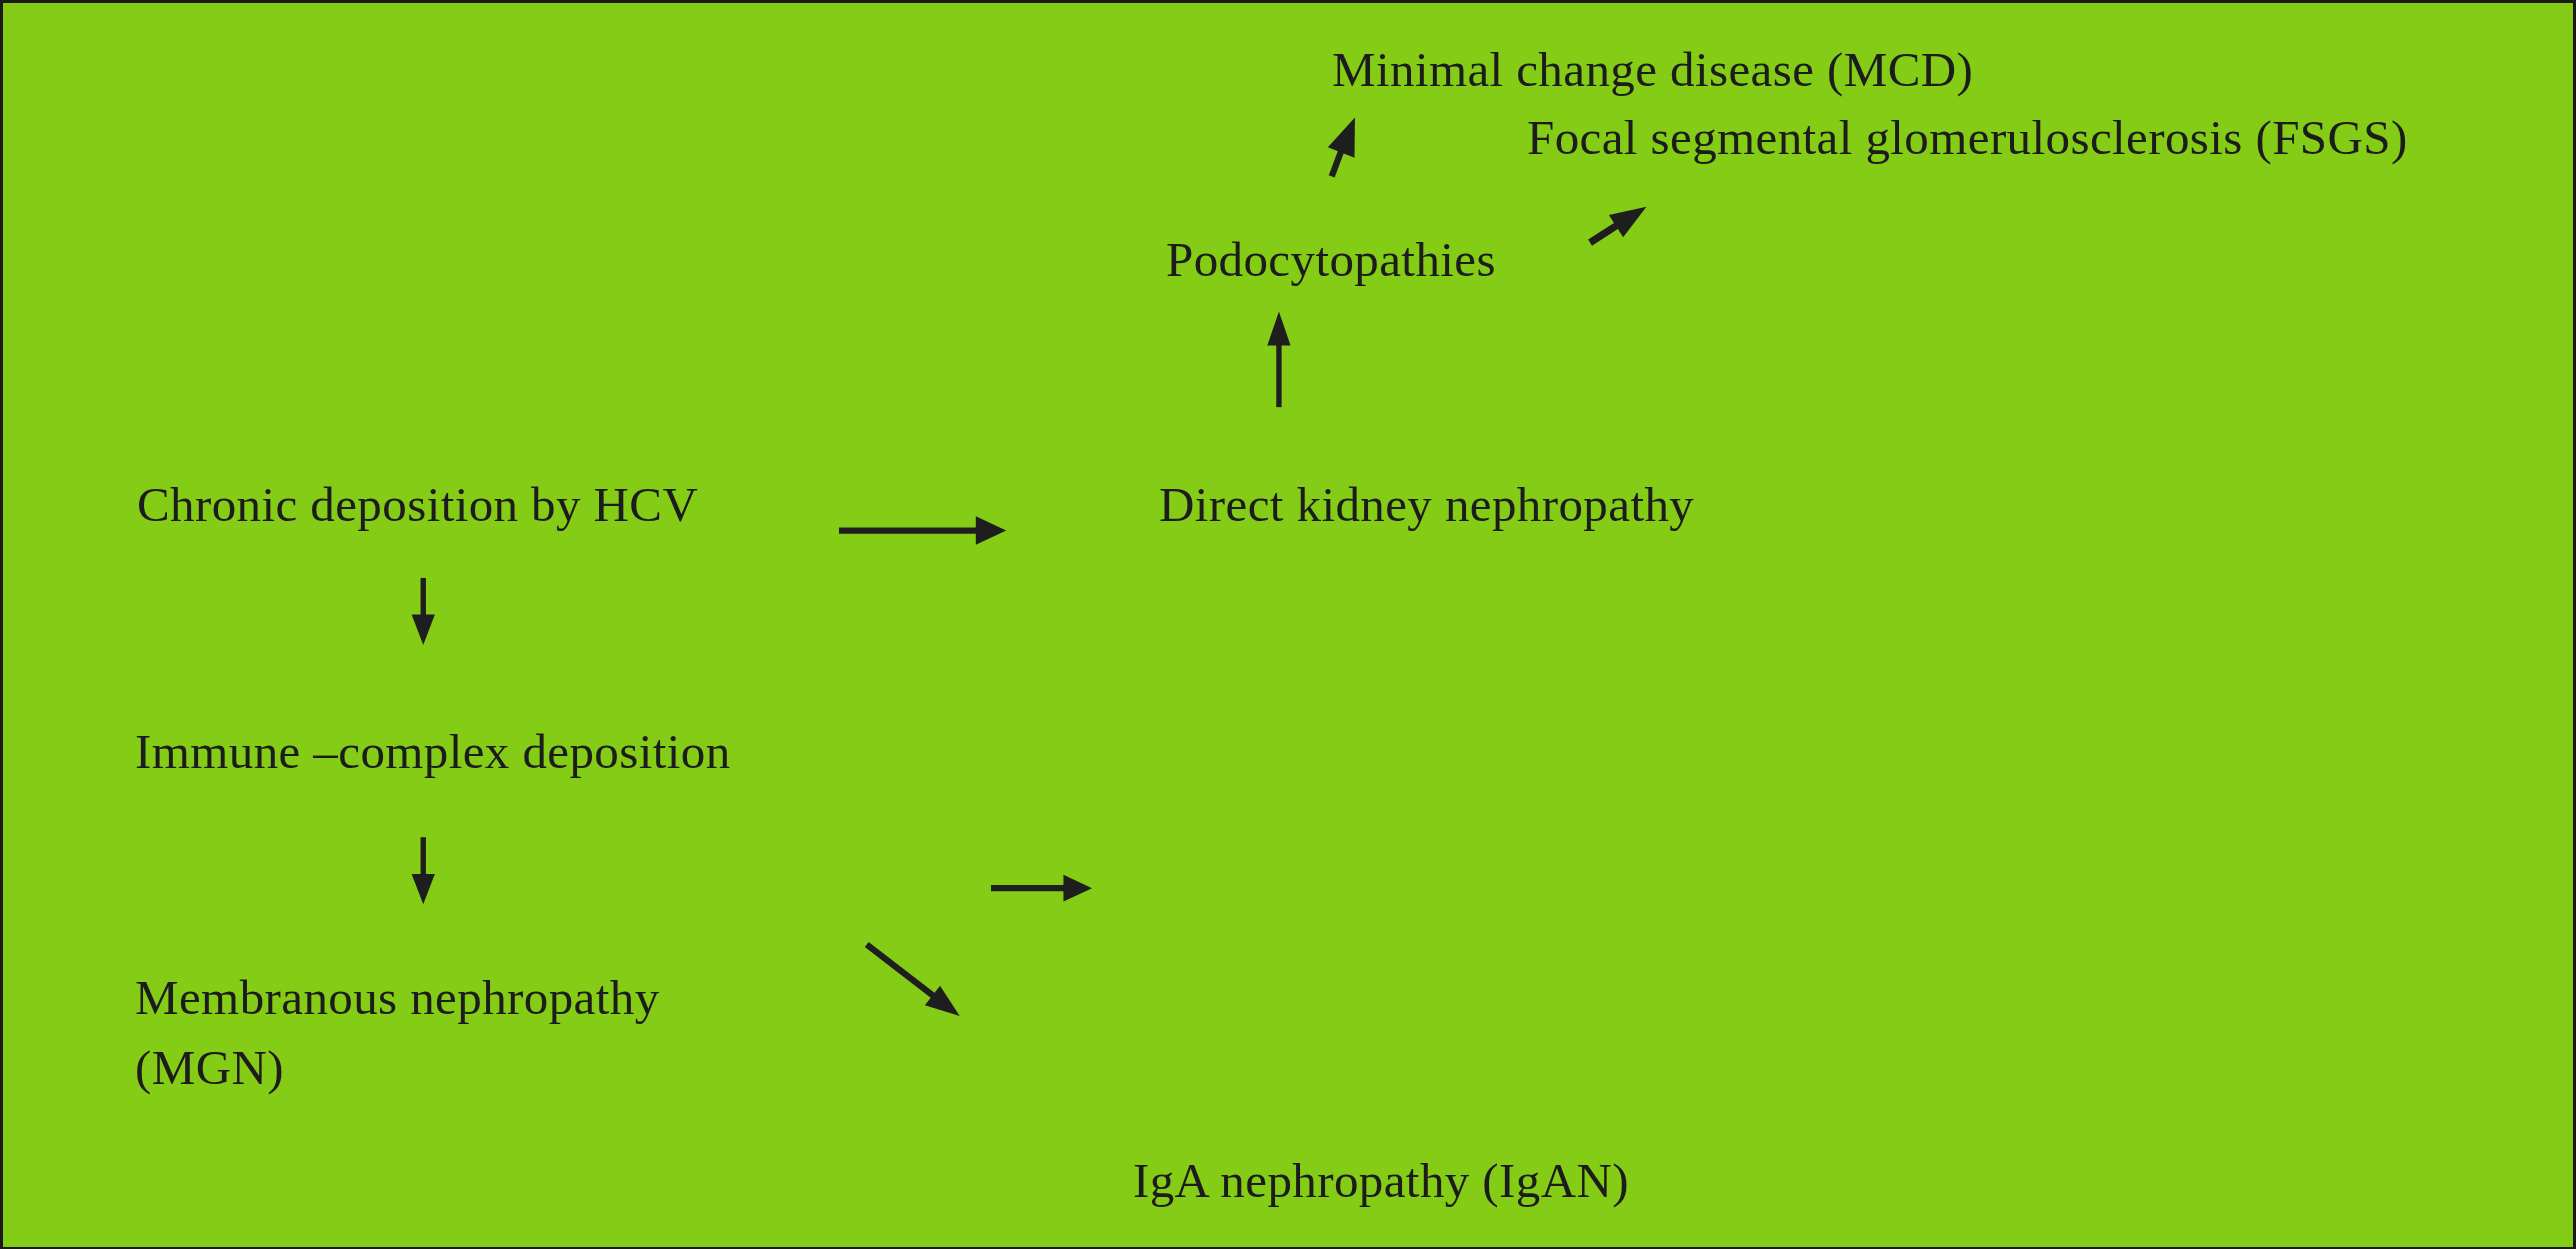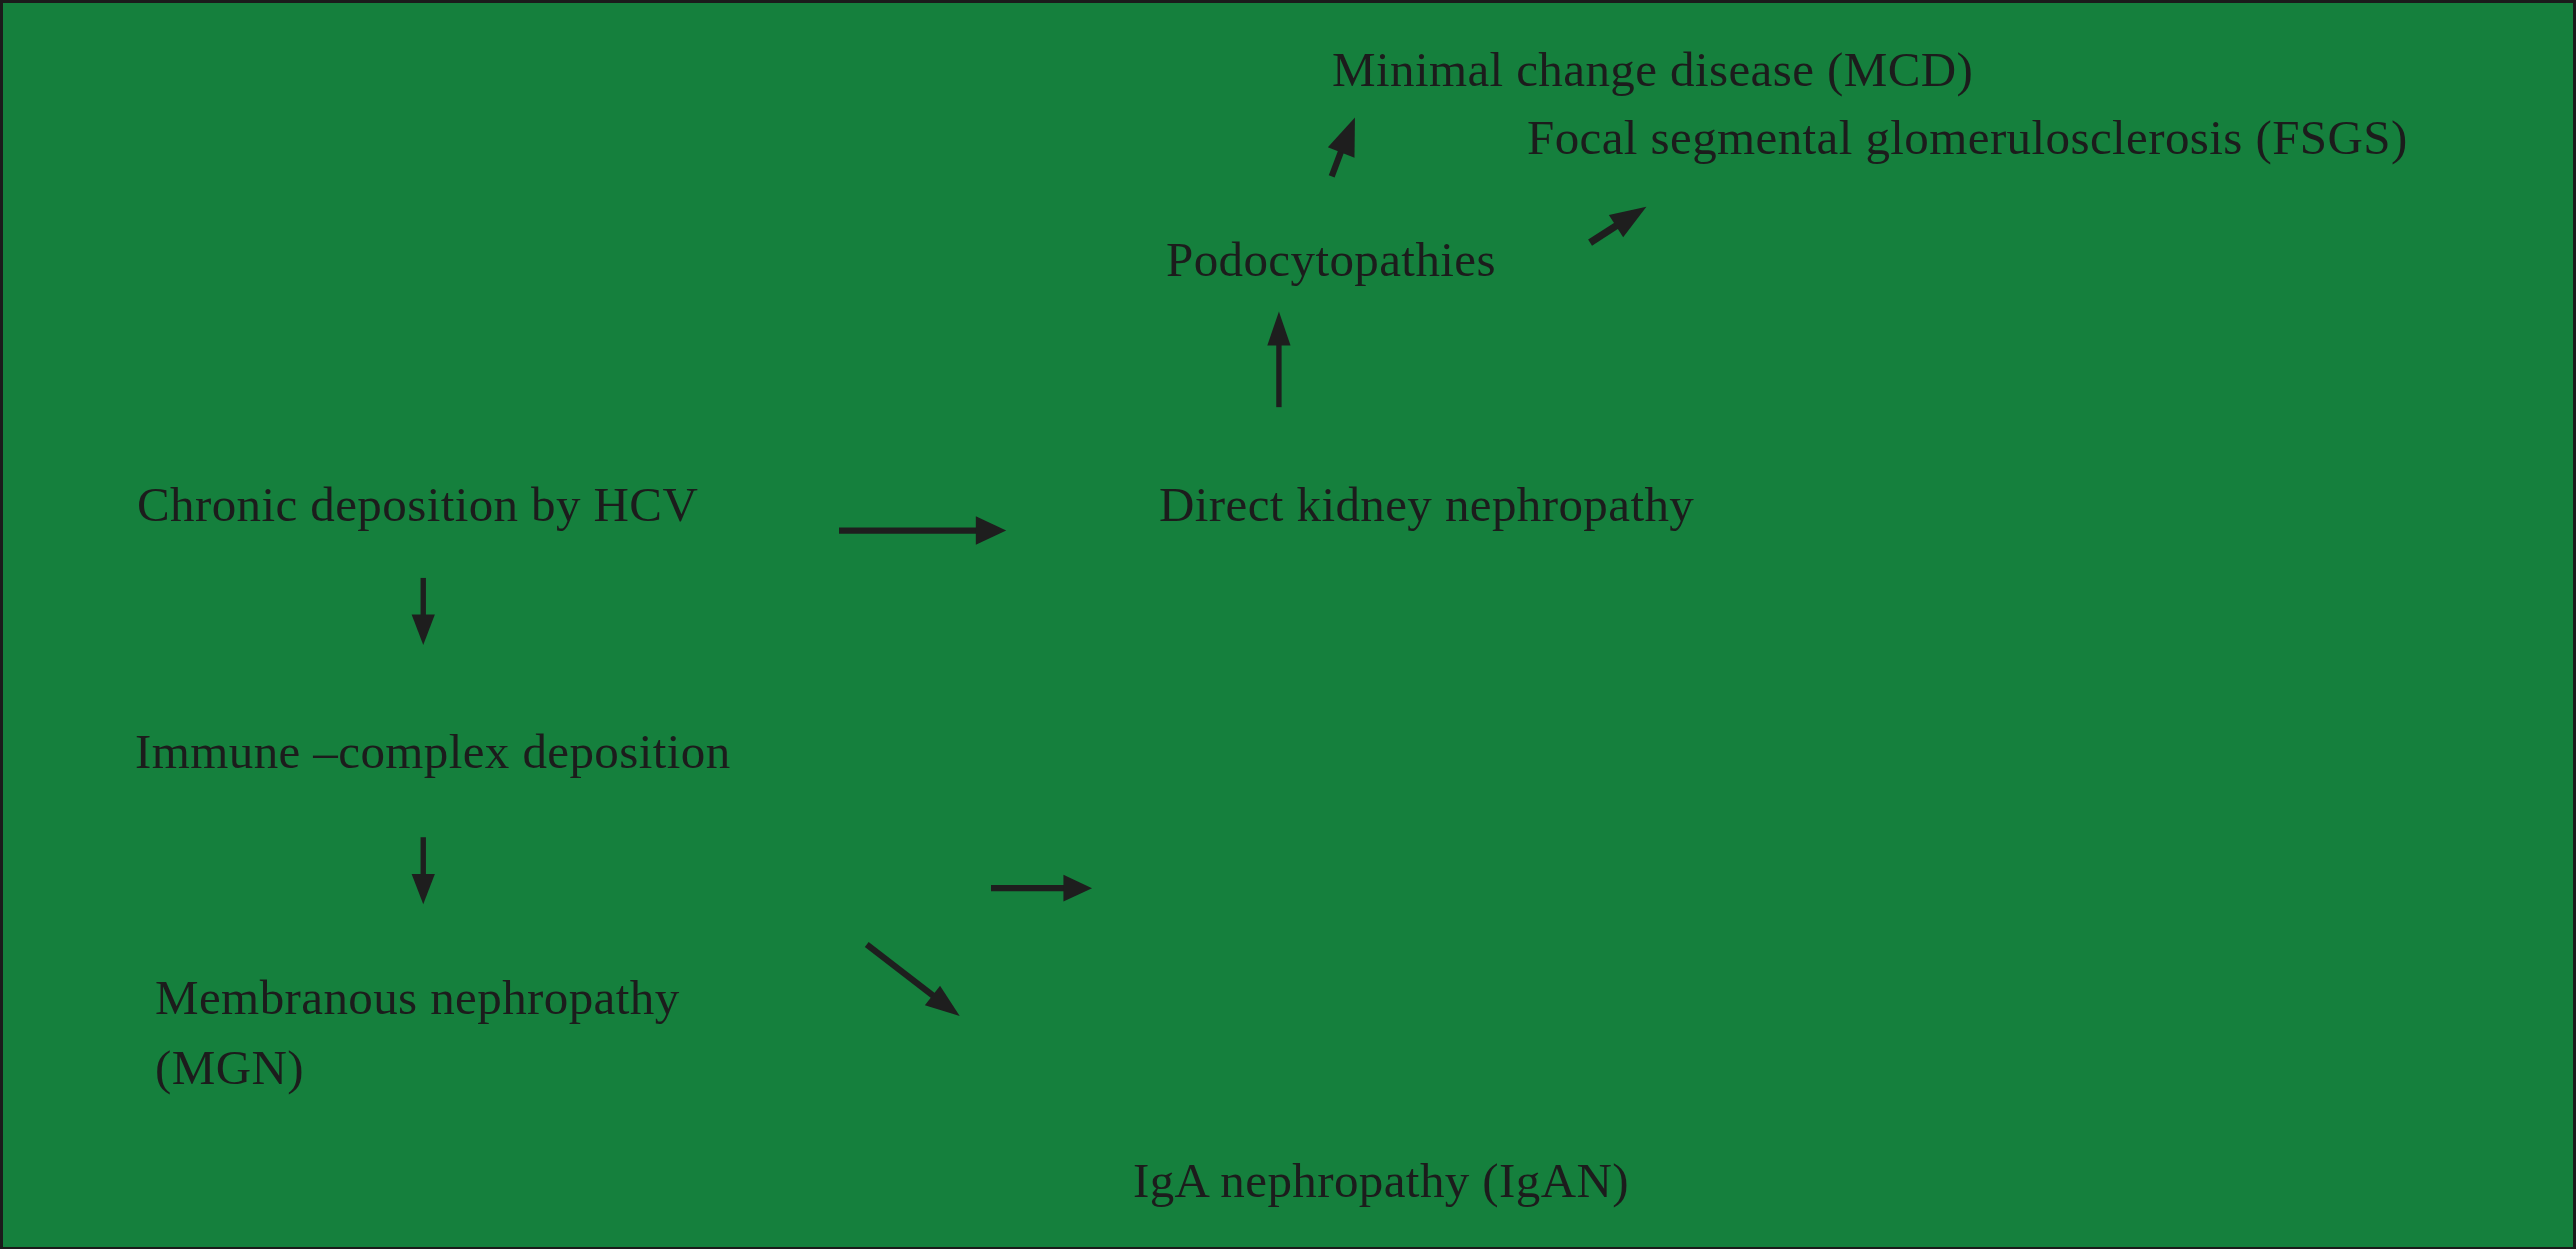--- a/index.html
+++ b/index.html
@@ -15,7 +15,7 @@
     width: 2576px;
     height: 1250px;
     box-sizing: border-box;
-    background: #15803d;
+    background: #84cc16;
     border: 3.6px solid #1b1b1b;
     font-family: "Liberation Serif", "DejaVu Serif", serif;
     color: #1c1c1c;

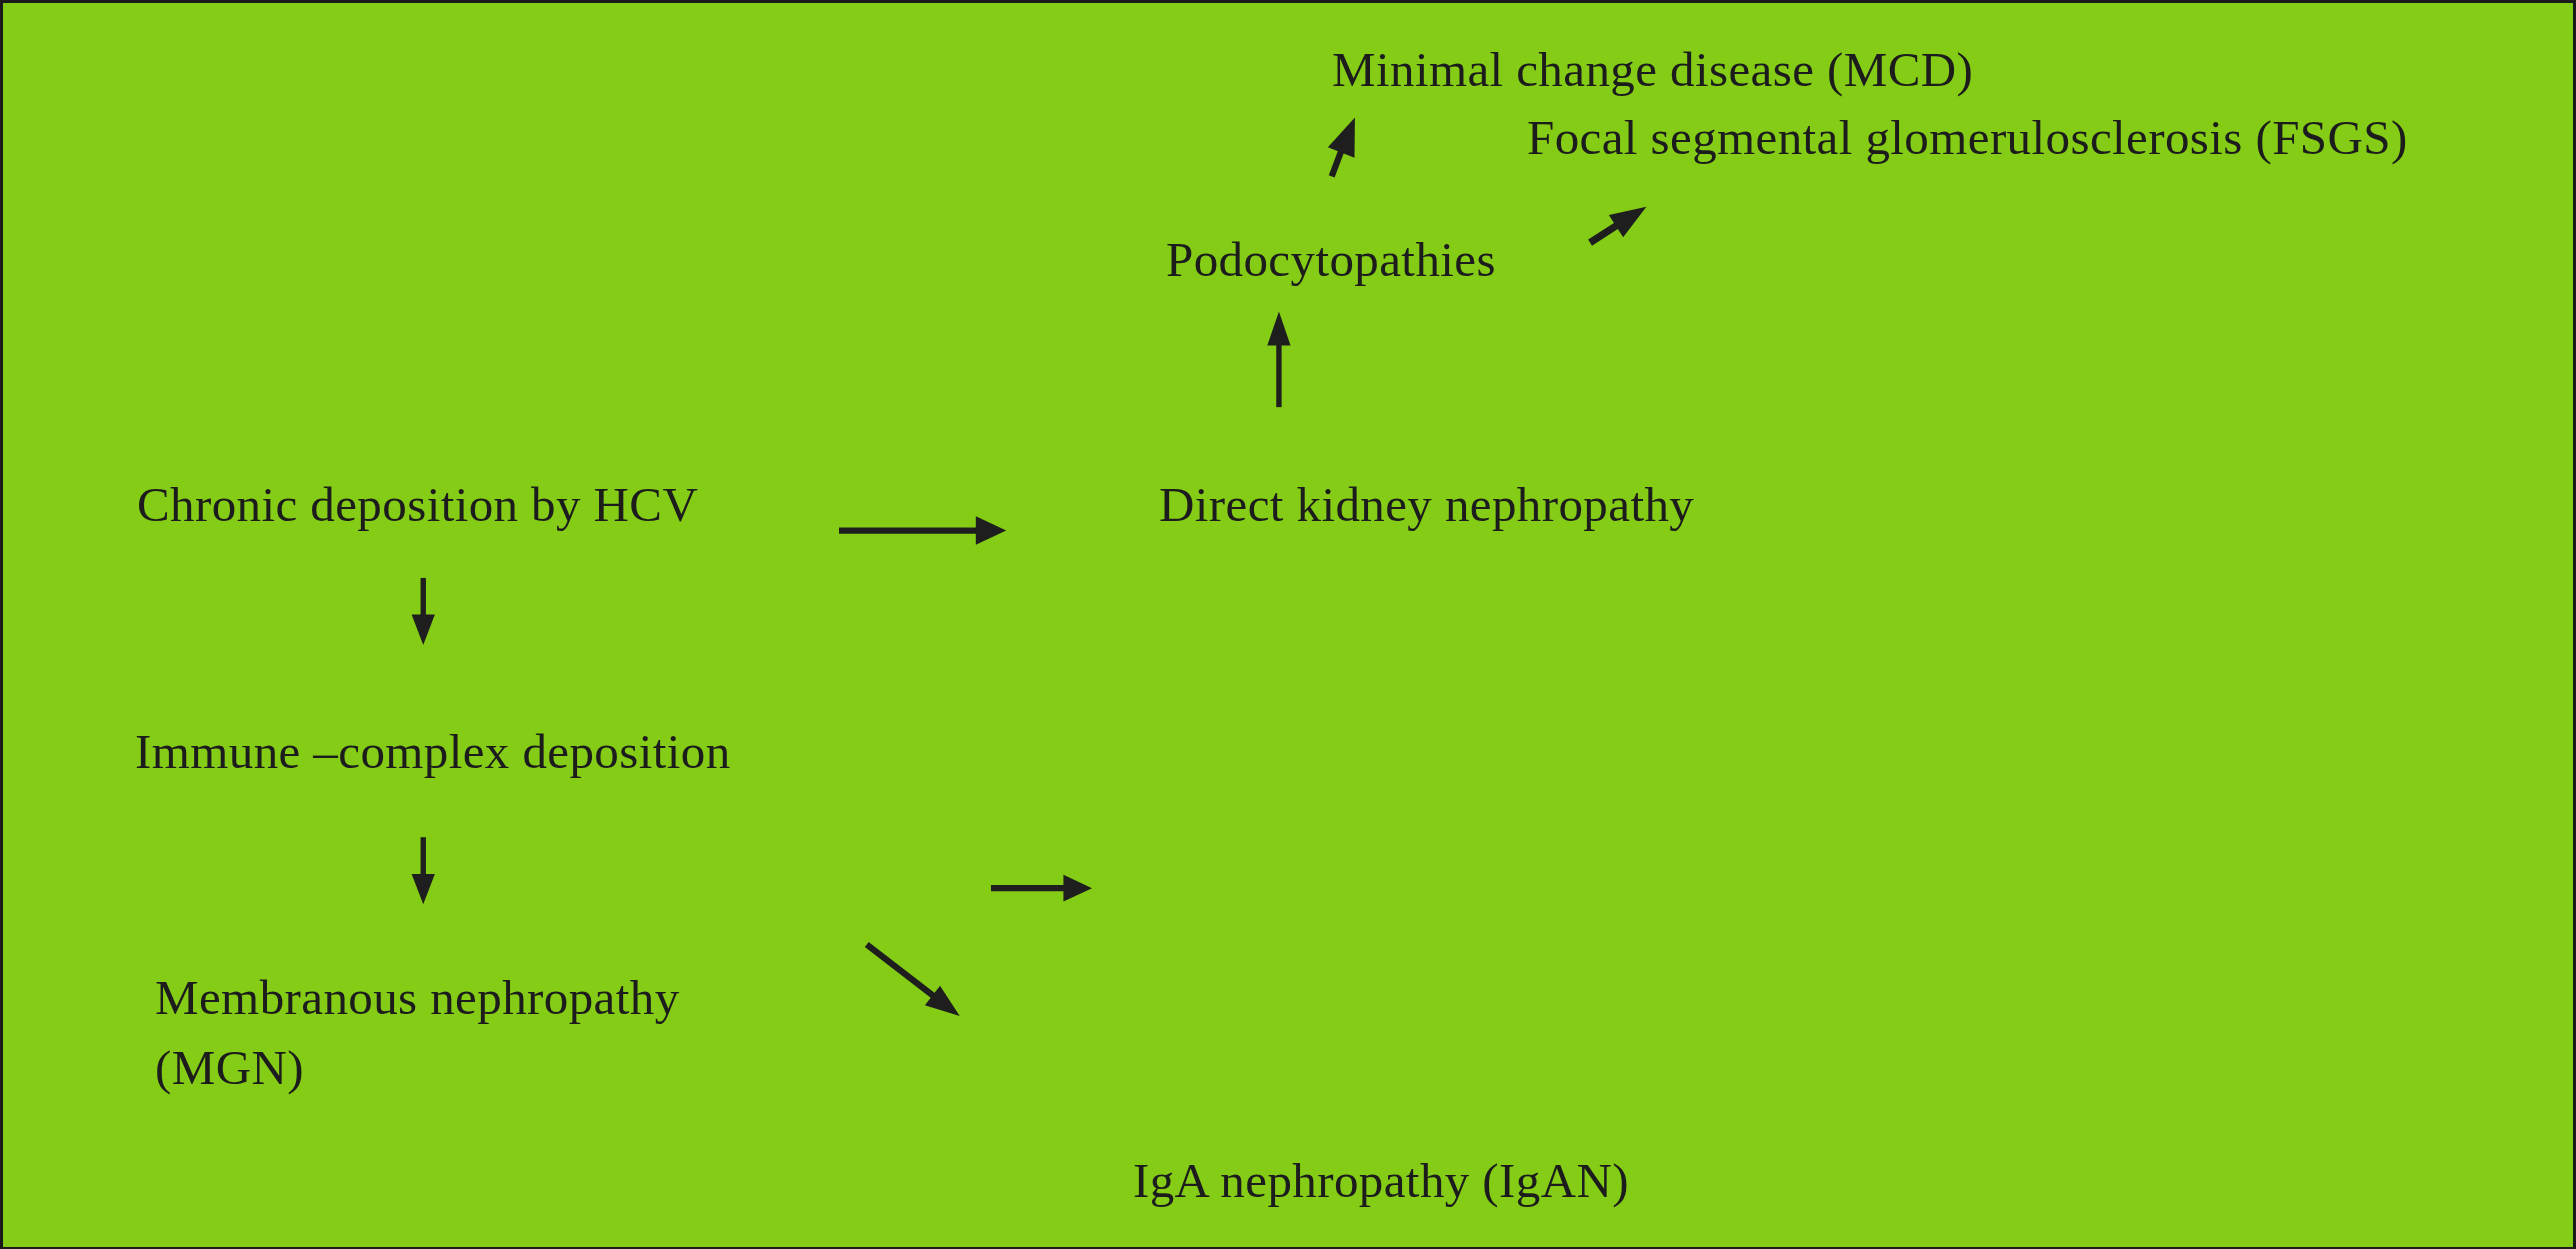--- a/index.html
+++ b/index.html
@@ -30,7 +30,6 @@
   }
   .node.two-line div {
     line-height: 70px;
-    margin-left: 20px;
   }
   .arrows {
     position: absolute;

